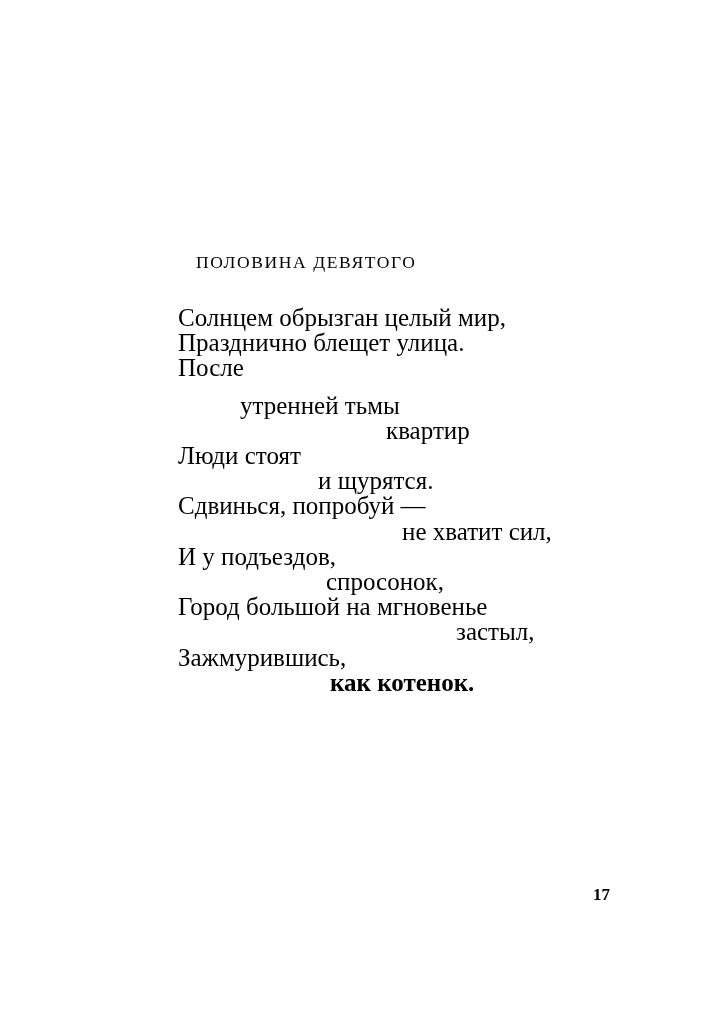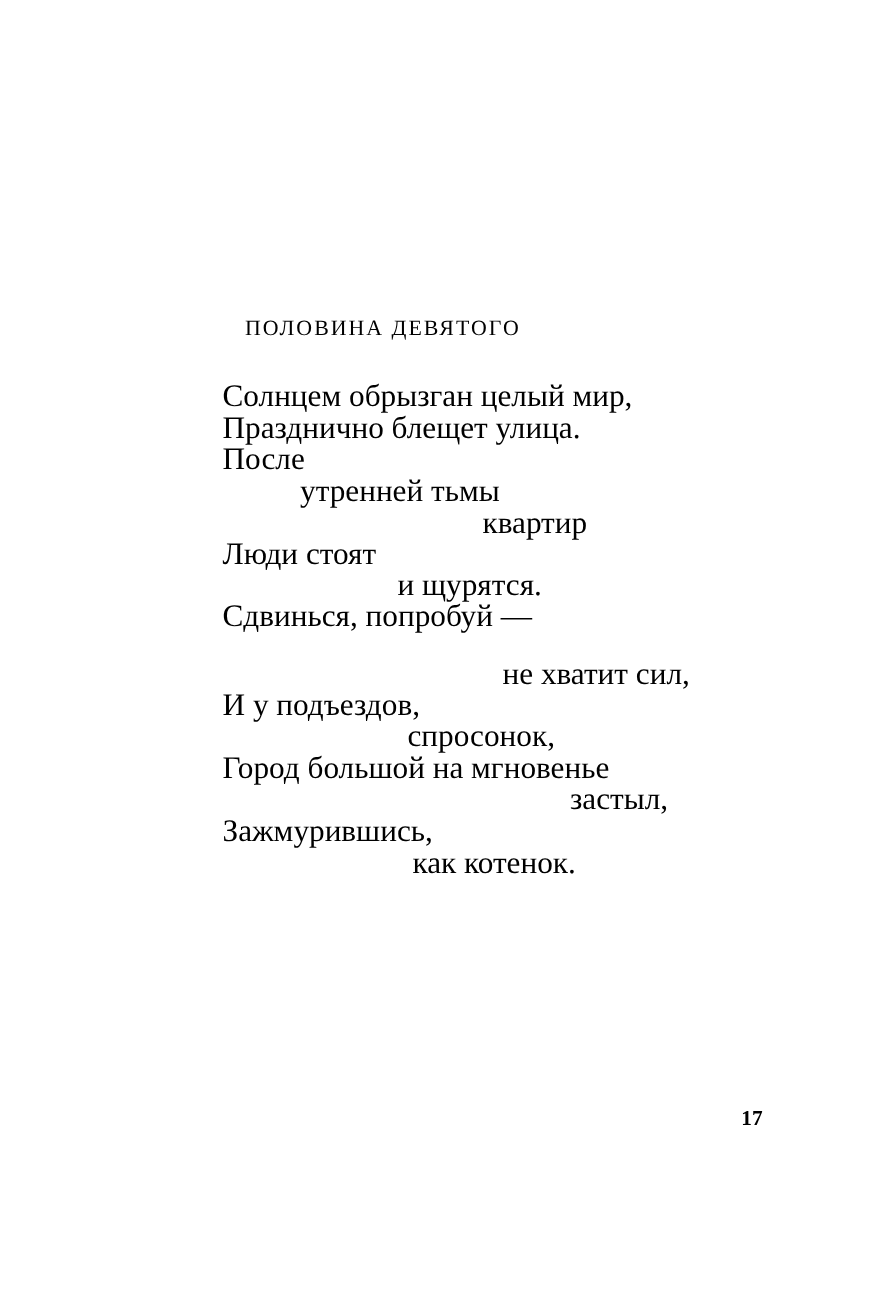--- a/index.html
+++ b/index.html
@@ -62,7 +62,7 @@
       <div class="verse-line" style="padding-left: 0px;">Солнцем обрызган целый мир,</div>
       <div class="verse-line" style="padding-left: 0px;">Празднично блещет улица.</div>
       <div class="verse-line" style="padding-left: 0px;">После</div>
-      <div class="verse-line" style="padding-left: 62px;">утренней тьмы</div>
+      <div class="verse-line" style="padding-left: 62px; margin-top: 12px;">утренней тьмы</div>
       <div class="verse-line" style="padding-left: 208px;">квартир</div>
       <div class="verse-line" style="padding-left: 0px;">Люди стоят</div>
       <div class="verse-line" style="padding-left: 140px;">и щурятся.</div>

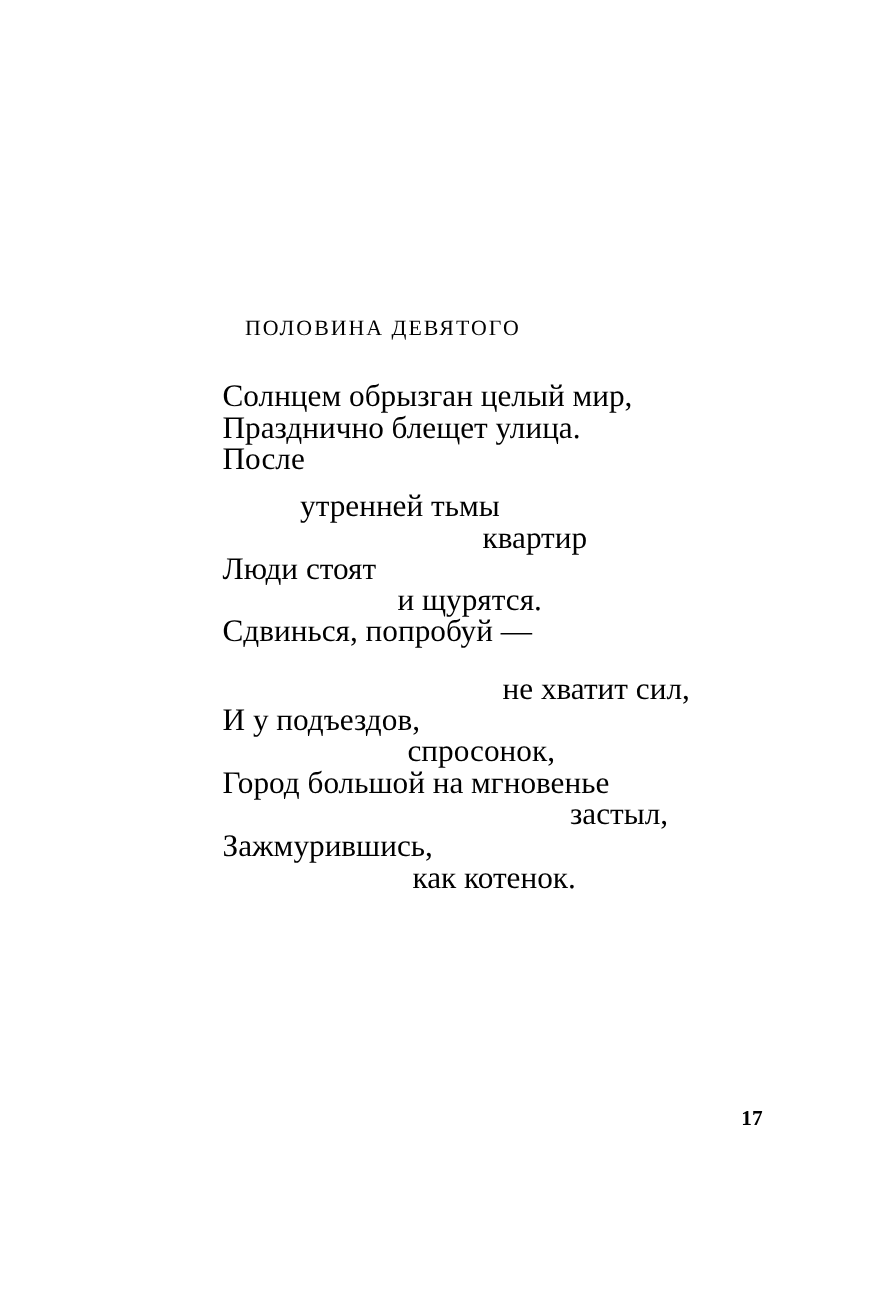--- a/index.html
+++ b/index.html
@@ -67,7 +67,7 @@
       <div class="verse-line" style="padding-left: 0px;">Люди стоят</div>
       <div class="verse-line" style="padding-left: 140px;">и щурятся.</div>
       <div class="verse-line" style="padding-left: 0px;">Сдвинься, попробуй —</div>
-      <div class="verse-line" style="padding-left: 224px; margin-top: 20px;">не хватит сил,</div>
+      <div class="verse-line" style="padding-left: 224px;">не хватит сил,</div>
       <div class="verse-line" style="padding-left: 0px;">И у подъездов,</div>
       <div class="verse-line" style="padding-left: 148px;">спросонок,</div>
       <div class="verse-line" style="padding-left: 0px;">Город большой на мгновенье</div>

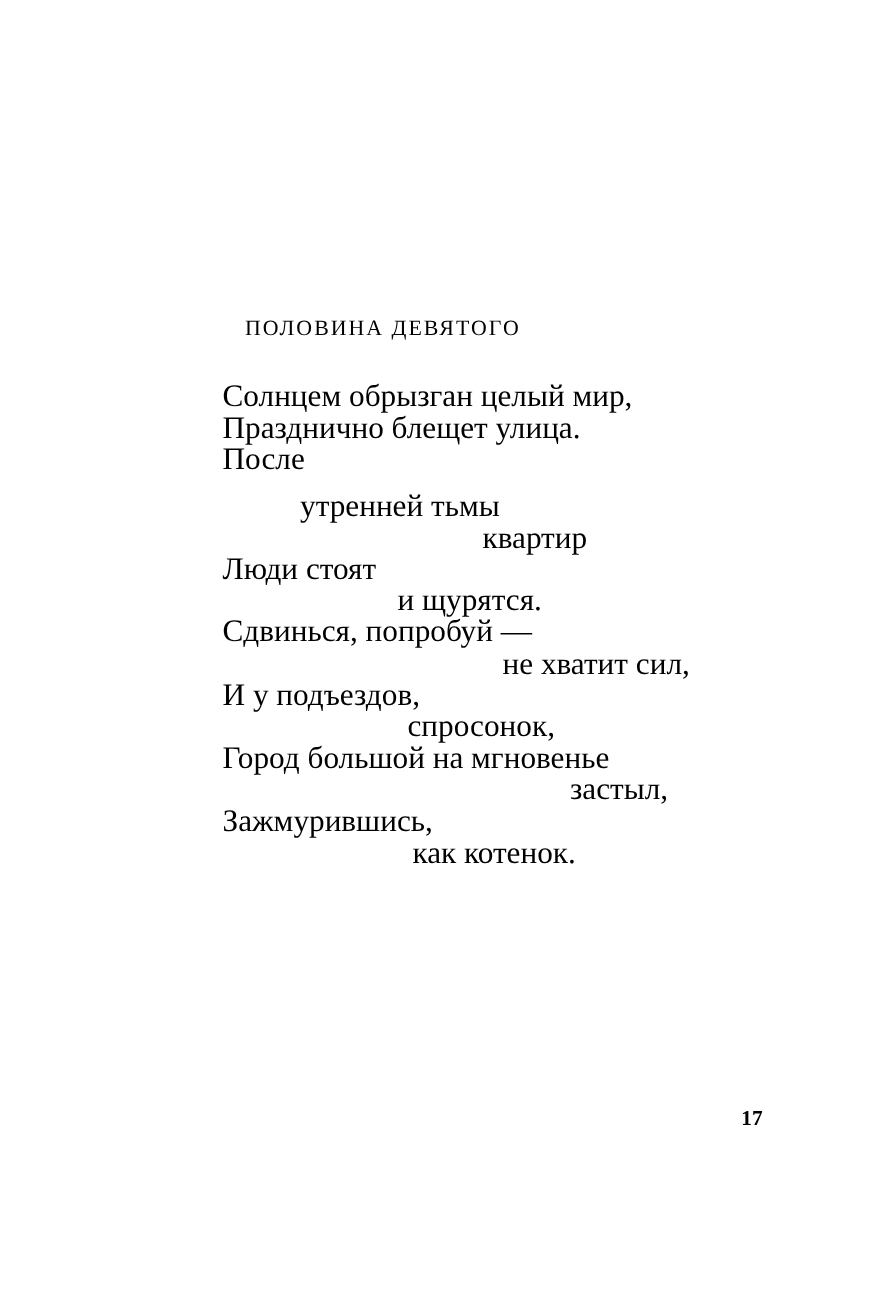--- a/index.html
+++ b/index.html
@@ -73,7 +73,7 @@
       <div class="verse-line" style="padding-left: 0px;">Город большой на мгновенье</div>
       <div class="verse-line" style="padding-left: 278px;">застыл,</div>
       <div class="verse-line" style="padding-left: 0px;">Зажмурившись,</div>
-      <div class="verse-line" style="padding-left: 152px;">как котенок.</div>
+      <div class="verse-line" style="padding-left: 152px; font-weight: bold;">как котенок.</div>
     </div>
 
   <div class="page-number">17</div>

